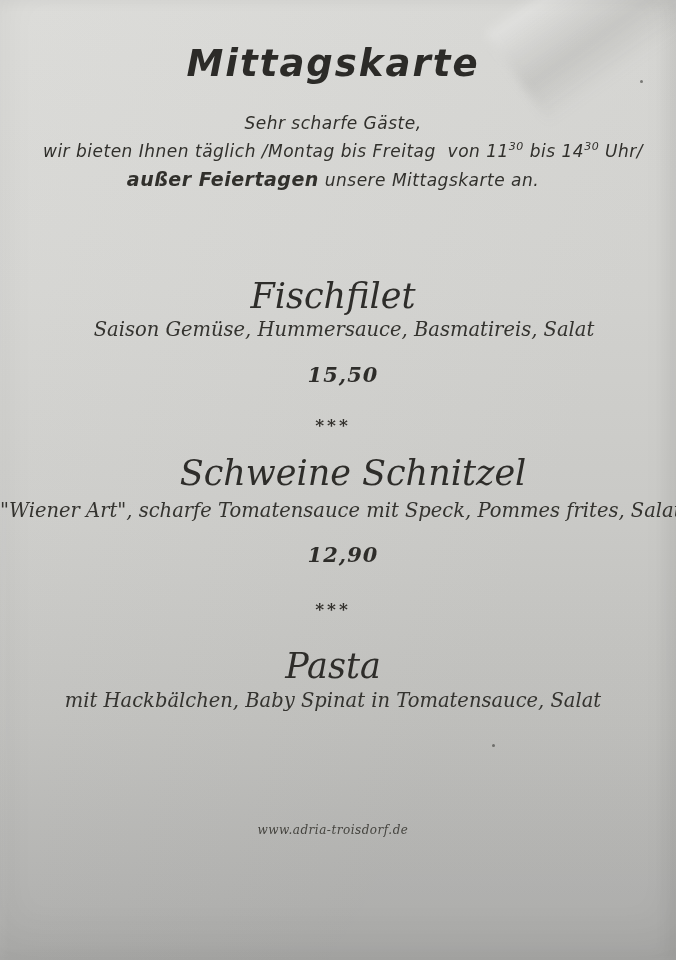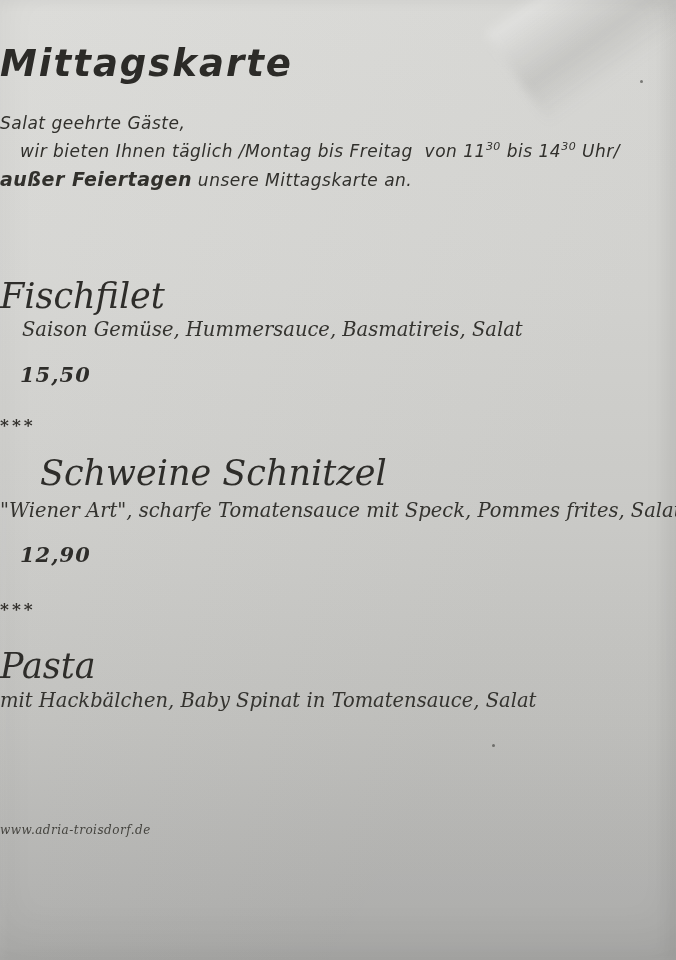--- a/index.html
+++ b/index.html
@@ -47,6 +47,7 @@
     position: absolute;
     left: 0;
     right: 10px;
+    text-align: center;
     color: #33312d;
     white-space: pre;
   }

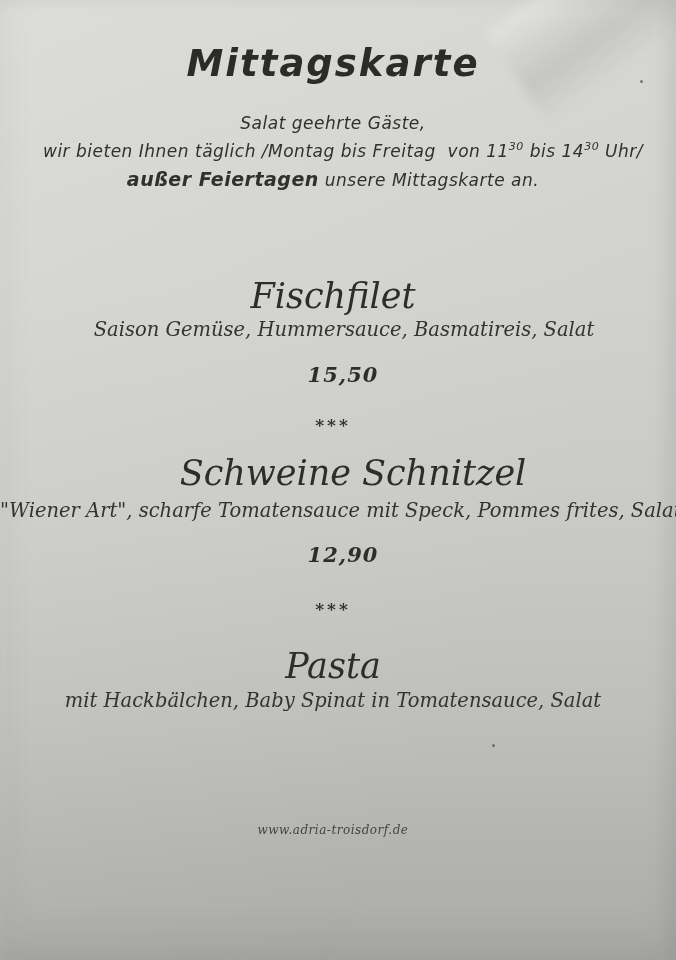--- a/index.html
+++ b/index.html
@@ -120,7 +120,7 @@
 
   <h1 class="line hand title" style="top:42px;">Mittagskarte</h1>
 
-  <div class="line hand intro" style="top:113px;">Salat geehrte Gäste,</div>
+  <div class="line hand intro" style="top:113px;">Sehr scharfe Gäste,</div>
 
   <div class="line hand intro" style="top:141px;margin-left:20px;"><span>wir bieten Ihnen täglich /Montag bis Freitag  von 11</span><sup>30</sup><span> bis 14</span><sup>30</sup><span> Uhr/</span></div>
 

